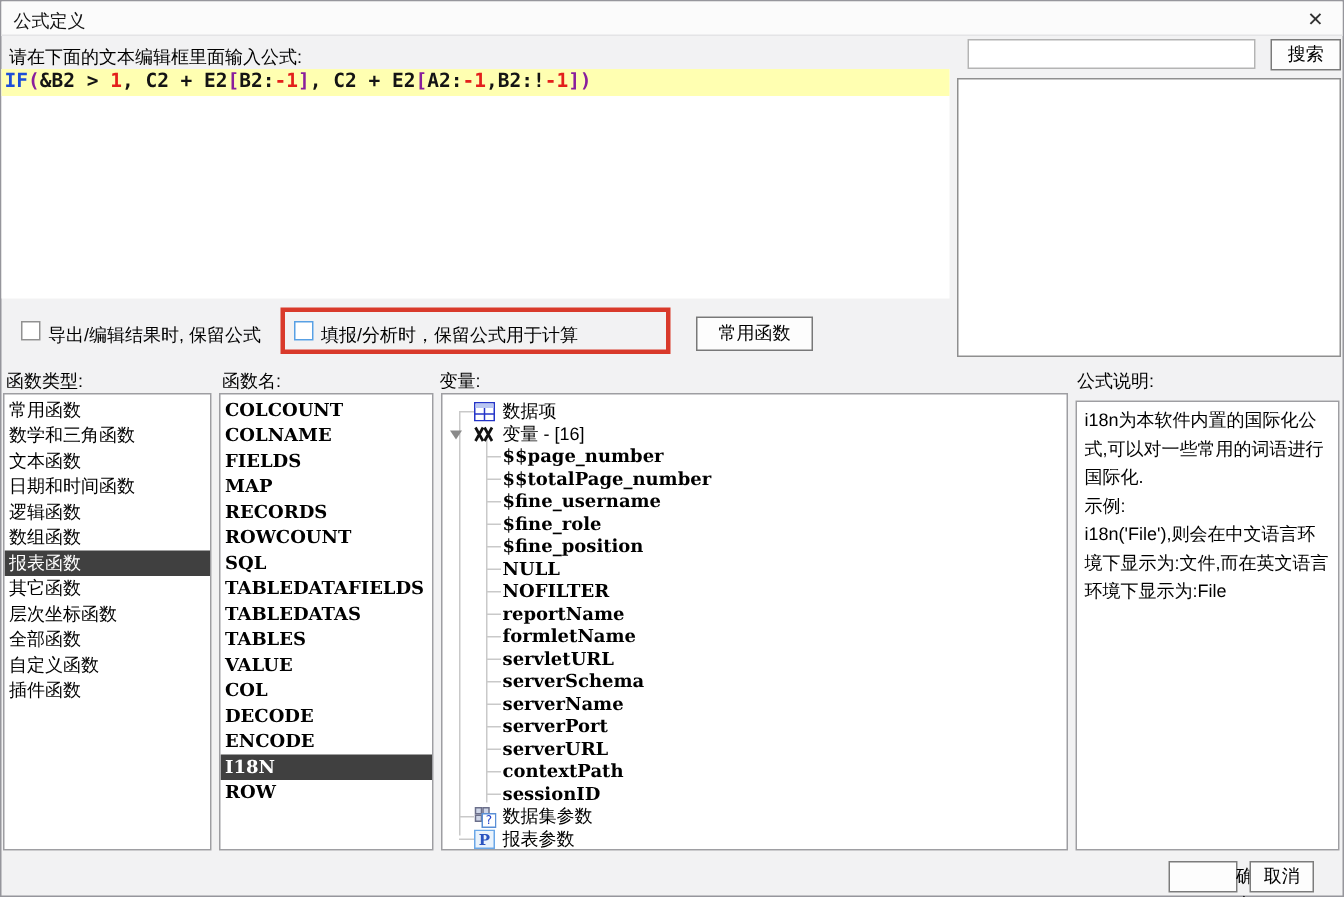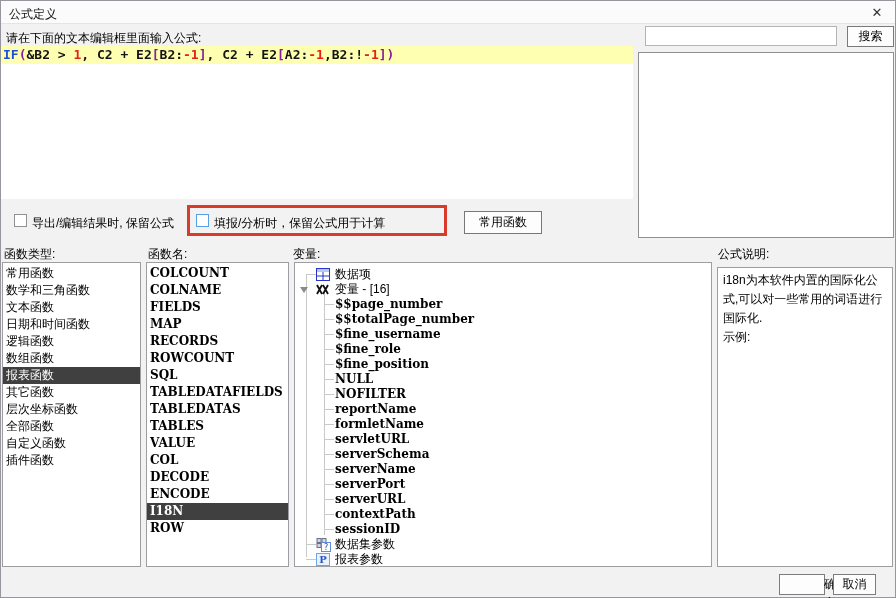--- a/index.html
+++ b/index.html
@@ -172,6 +172,7 @@
 <div class="panel" id="p-desc">
     <div class="desc-line">i18n为本软件内置的国际化公式,可以对一些常用的词语进行国际化.</div>
     <div class="desc-line">示例:</div>
+    <div class="desc-line">i18n('File'),则会在中文语言环境下显示为:文件,而在英文语言环境下显示为:File</div>
   </div>
 
 <div class="btn" id="btn-ok">确定</div>

